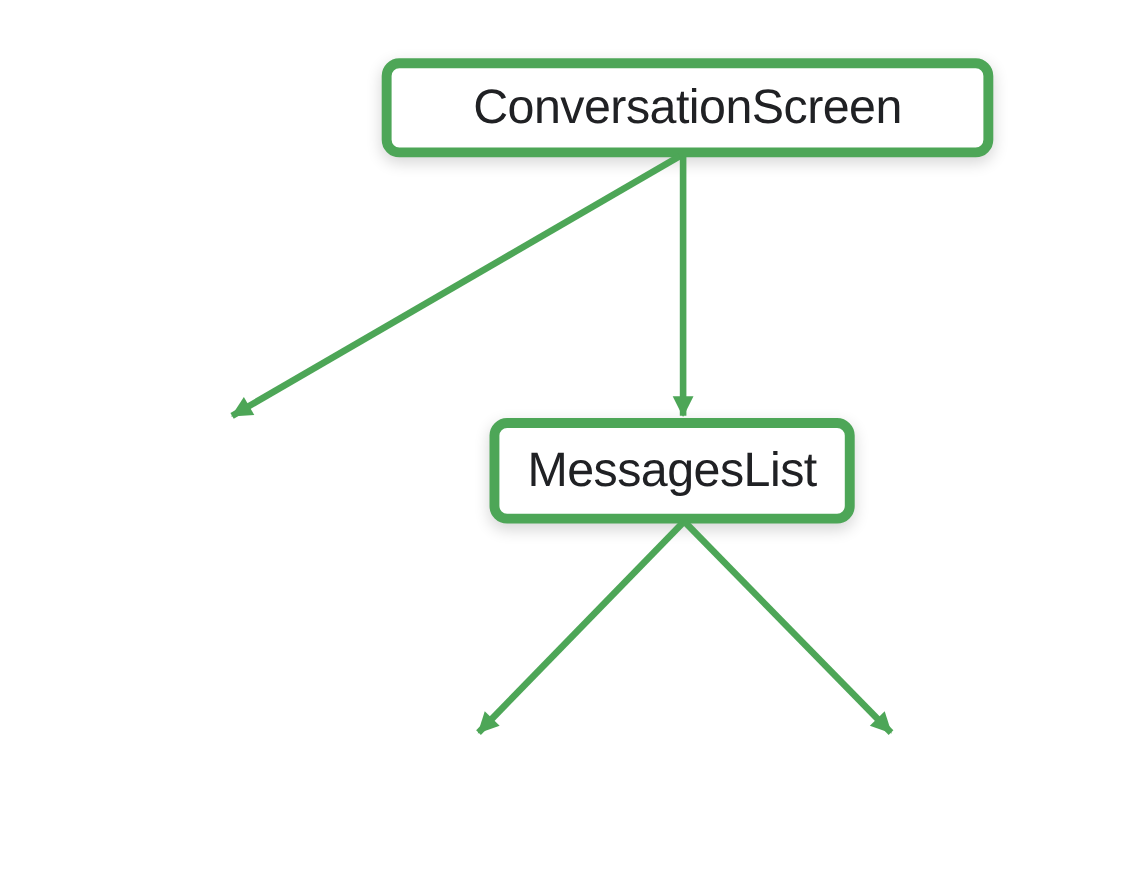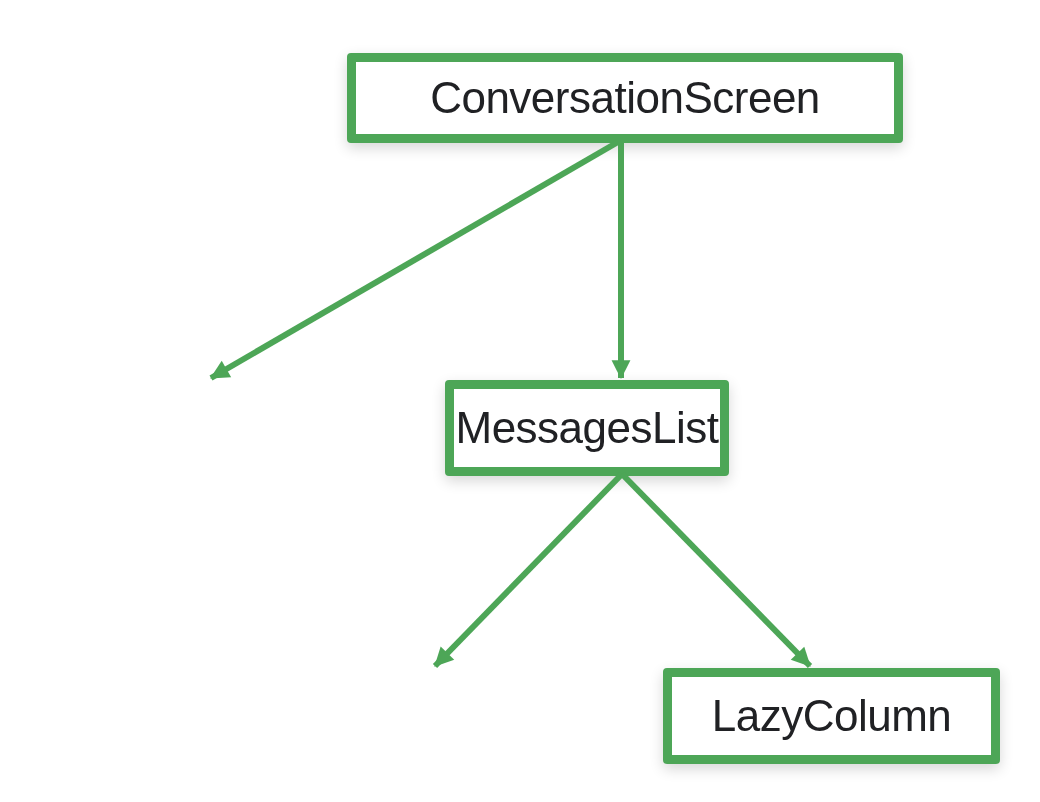--- a/index.html
+++ b/index.html
@@ -29,7 +29,7 @@
     box-sizing: border-box;
     background: #ffffff;
     border: 9px solid #4DA657;
-    border-radius: 4px;
+    border-radius: 16px;
     display: flex;
     align-items: center;
     justify-content: center;

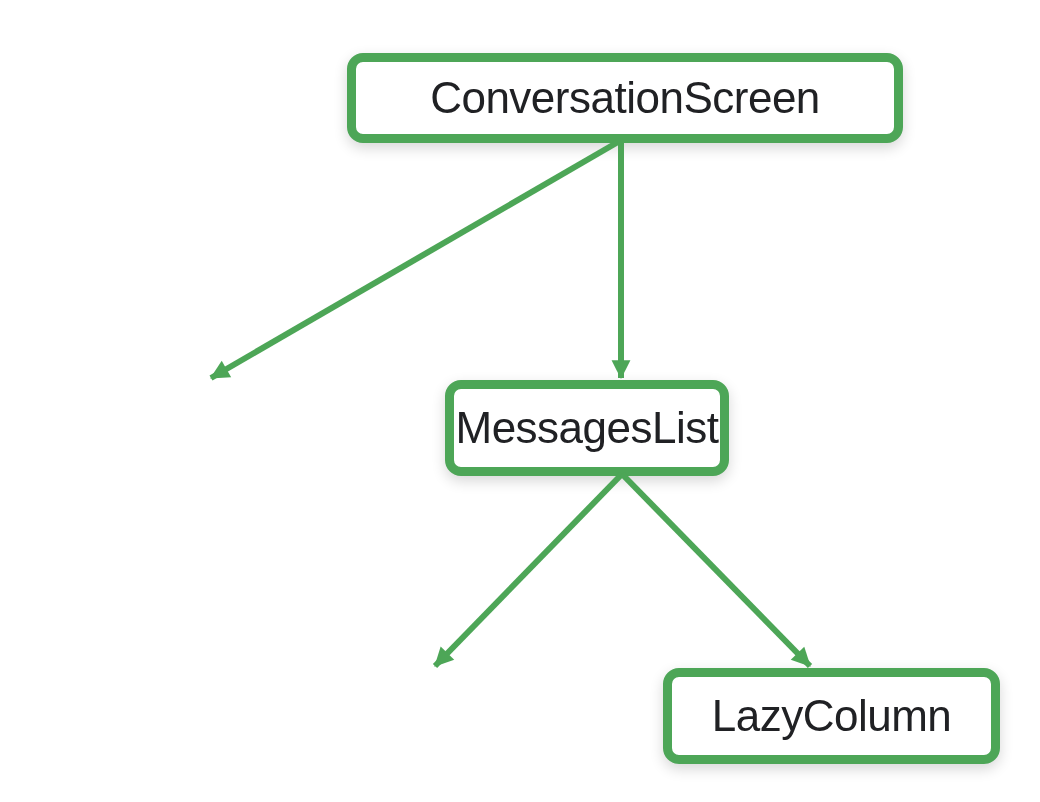--- a/index.html
+++ b/index.html
@@ -42,7 +42,7 @@
   }
   #node-conversationscreen { left: 347px; top: 53px;  width: 556px; height: 90px; }
   #node-userinput          { left: 53px;  top: 380px; width: 334px; height: 96px; }
-  #node-messageslist       { left: 445px; top: 380px; width: 284px; height: 96px; }
+  #node-messageslist       { left: 445px; top: 380px; width: 332px; height: 96px; }
   #node-button             { left: 242px; top: 668px; width: 335px; height: 96px; }
   #node-lazycolumn         { left: 663px; top: 668px; width: 337px; height: 96px; }
 </style>

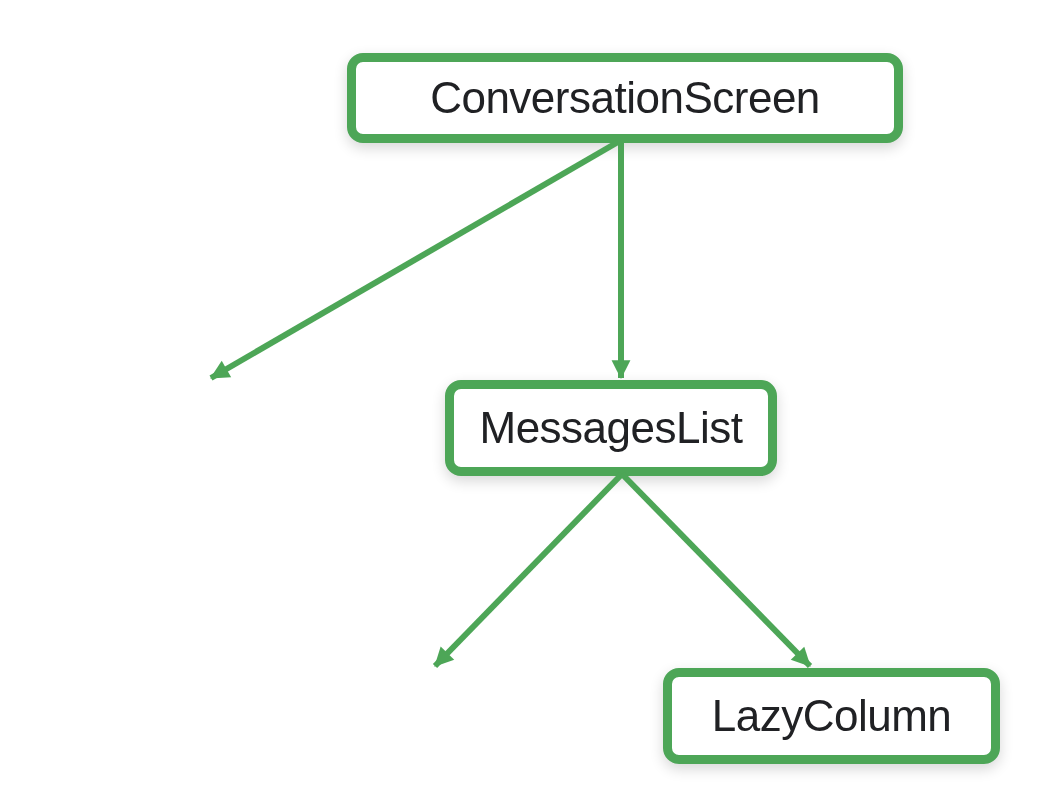--- a/index.html
+++ b/index.html
@@ -61,9 +61,6 @@
   </div>
 
 
-  <div class="node" id="node-lazycolumn">
-    <span>LazyColumn</span>
-  </div>
 
   <svg class="edges-layer" width="1040" height="802" viewBox="0 0 1040 802">
     <defs>

